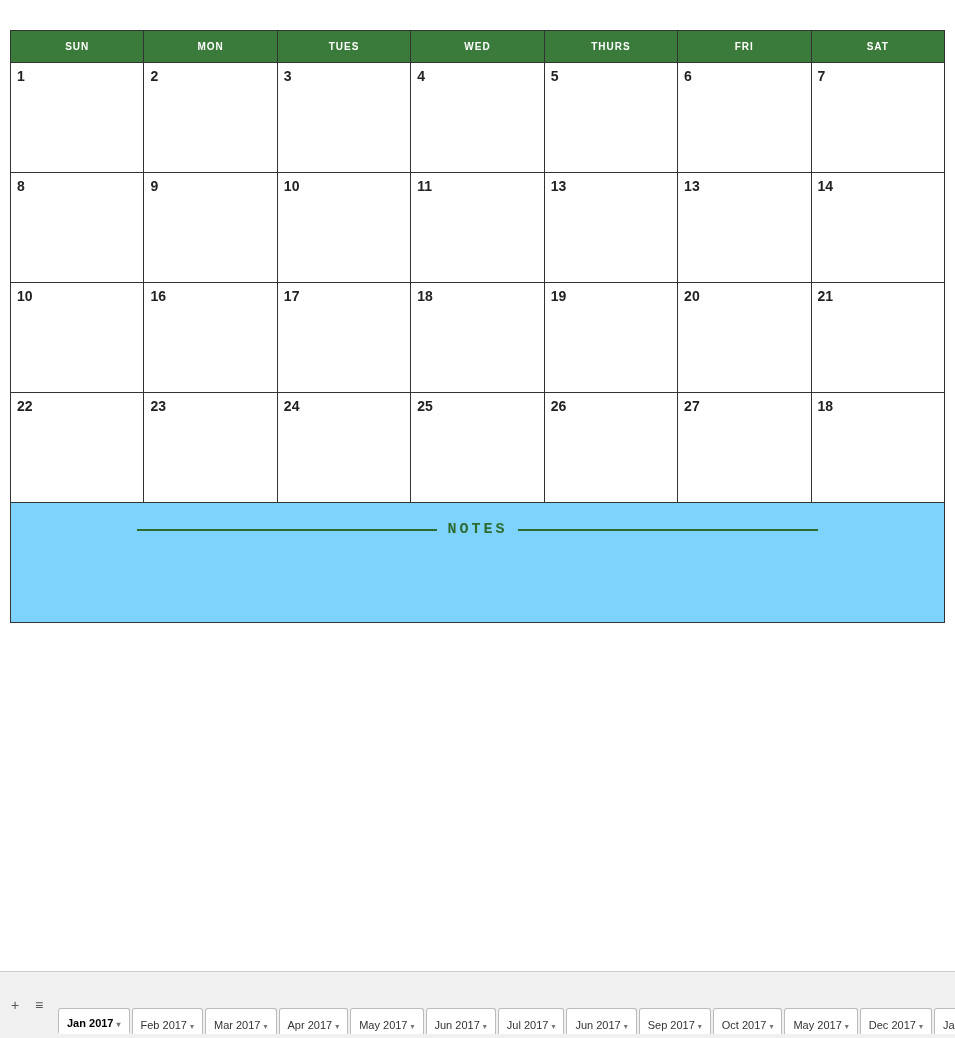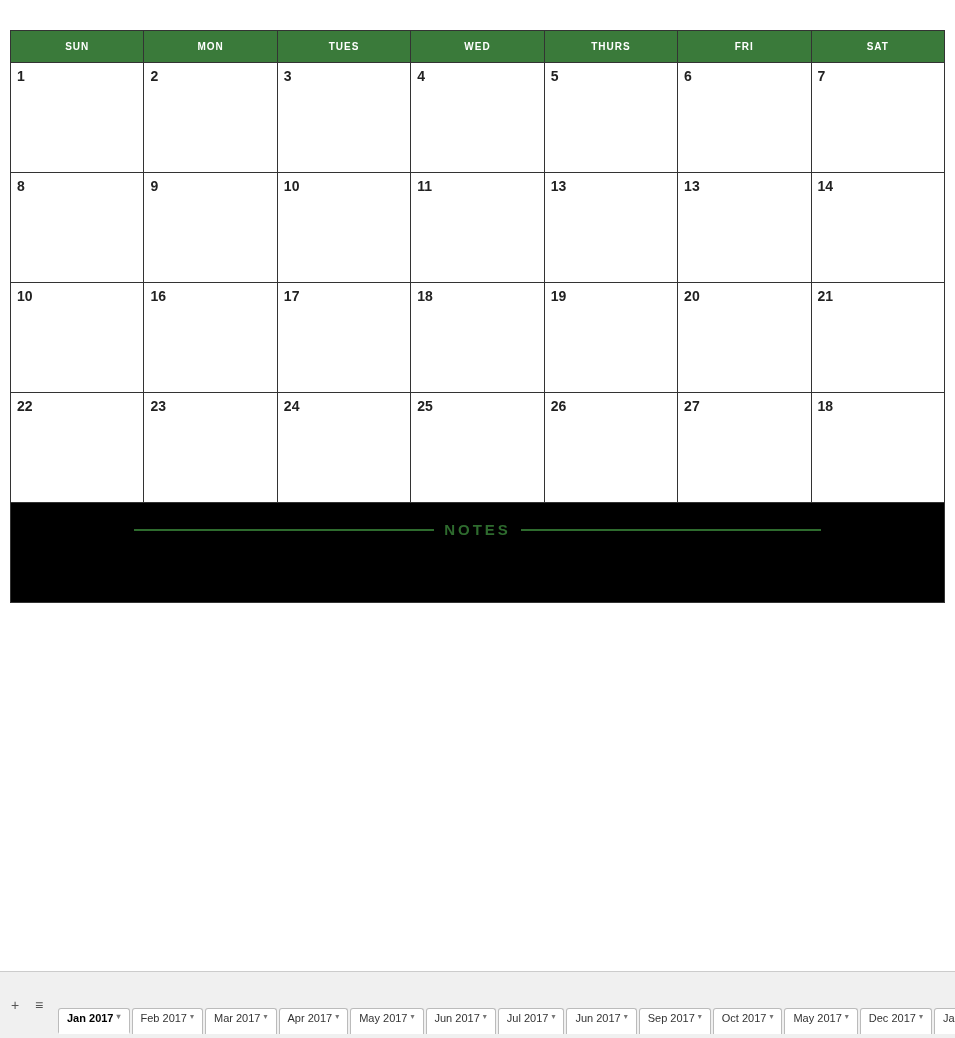--- a/index.html
+++ b/index.html
@@ -60,10 +60,11 @@
     }
 
     .notes-row td {
-      background-color: #000000;
-      height: 100px;
+      background-color: #7dd3fc;
+      height: 120px;
       vertical-align: top;
       padding: 10px;
+      font-family: Liberation Mono, monospace;
     }
 
     .notes-section {

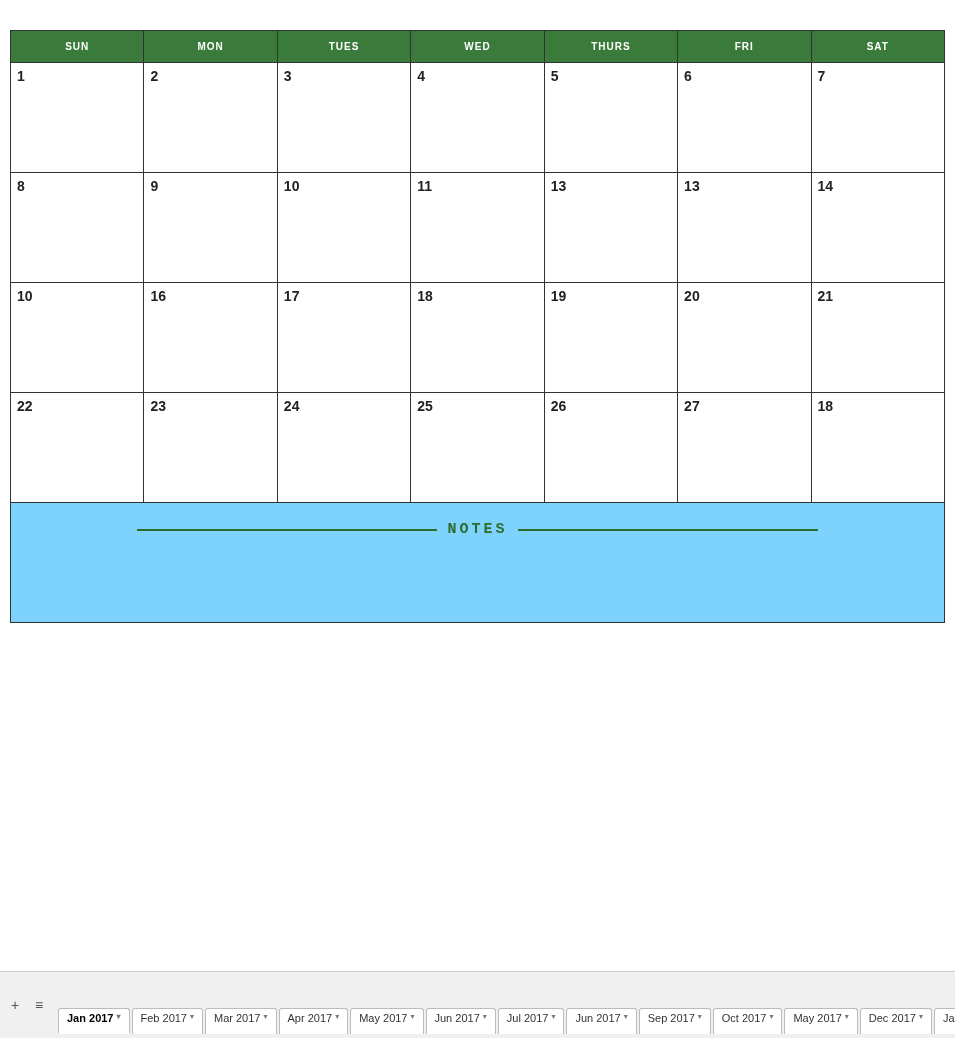--- a/index.html
+++ b/index.html
@@ -130,7 +130,7 @@
       color: #333;
       cursor: pointer;
       display: flex;
-      align-items: flex-start;
+      align-items: flex-end;
       gap: 3px;
       white-space: nowrap;
       height: 26px;

